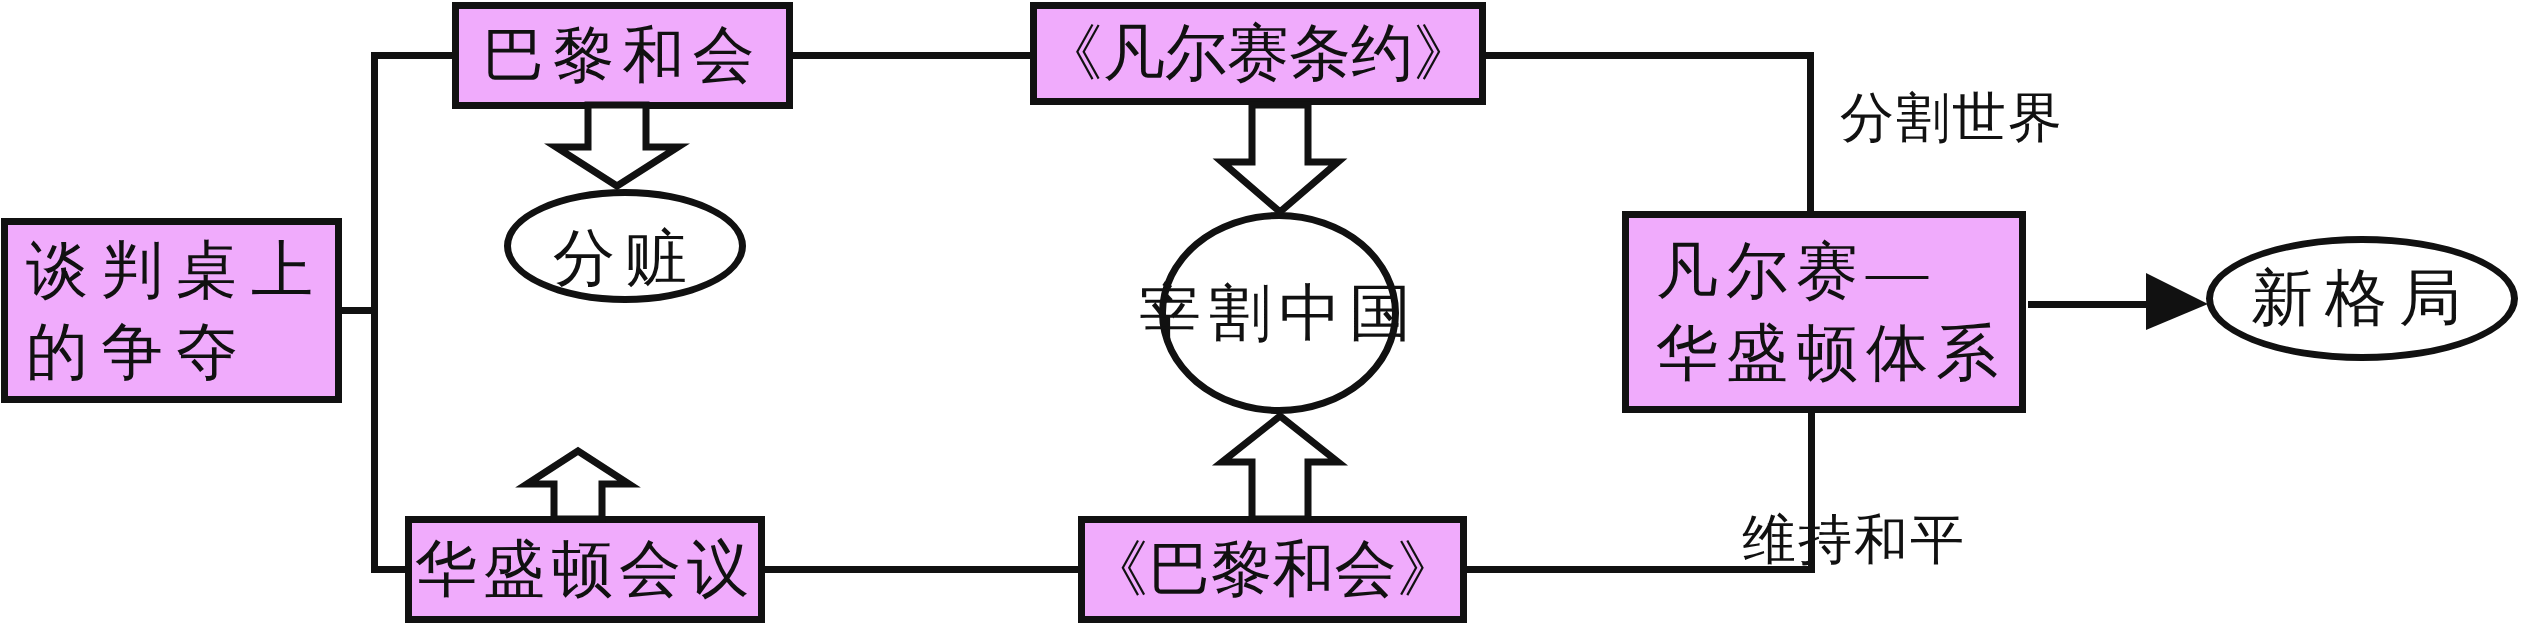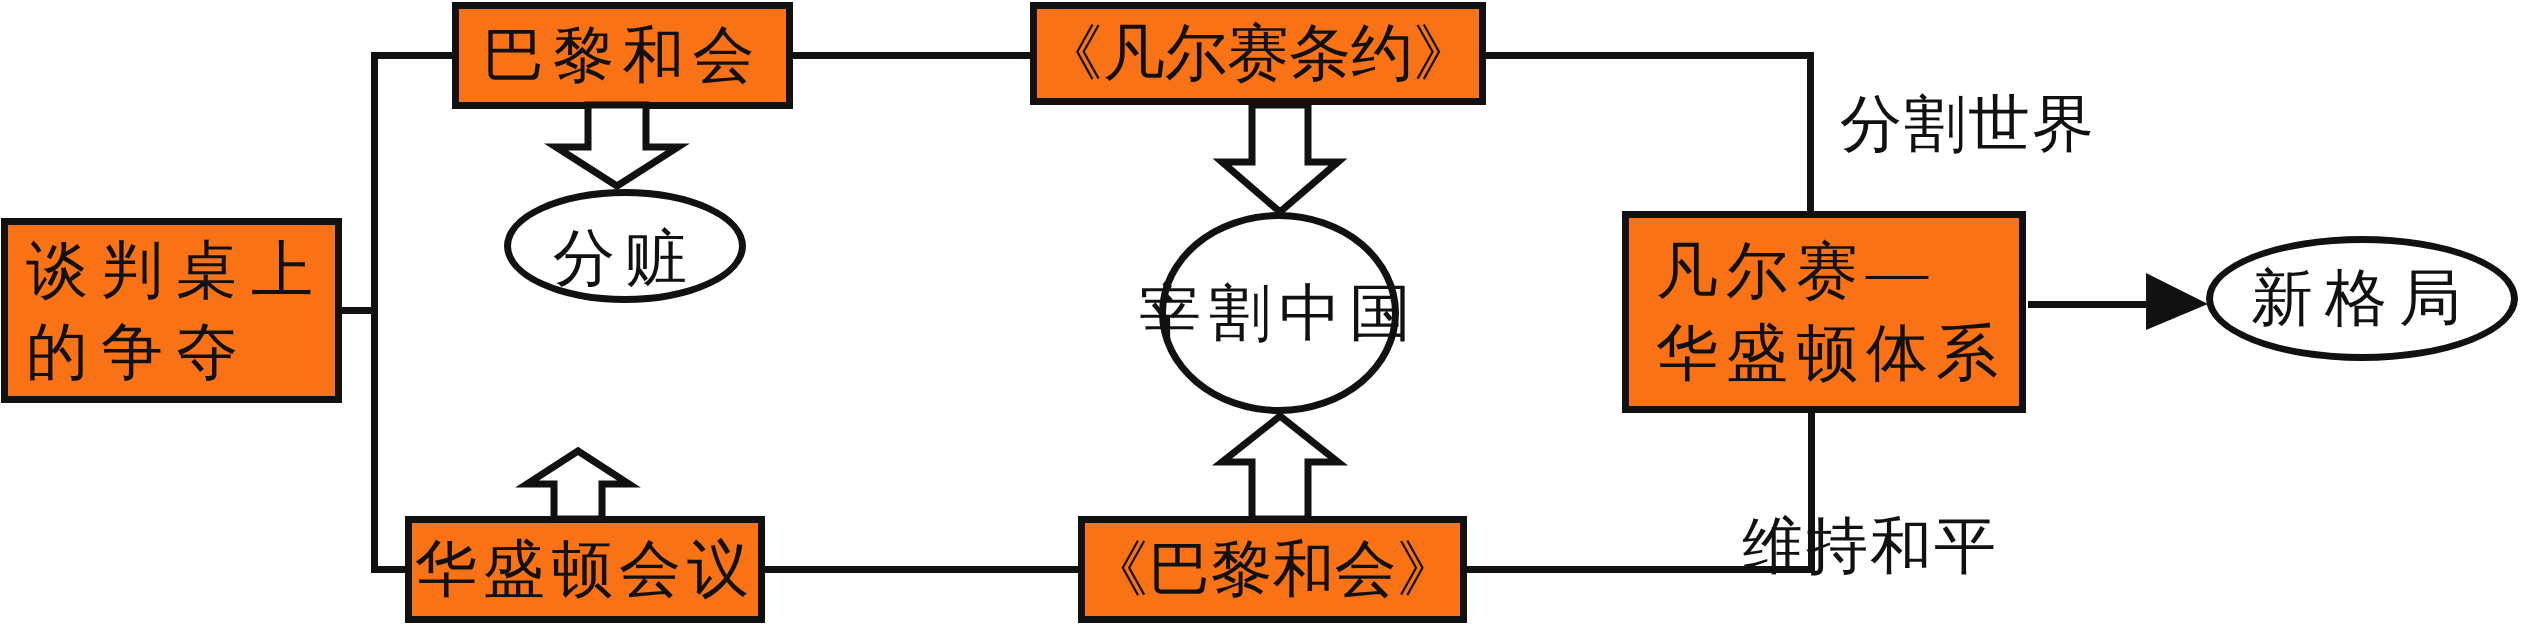--- a/index.html
+++ b/index.html
@@ -17,7 +17,7 @@
   .box {
     position: absolute;
     border: 7px solid #111111;
-    background: #f97316;
+    background: #f0abfc;
     display: flex;
     align-items: center;
     justify-content: center;

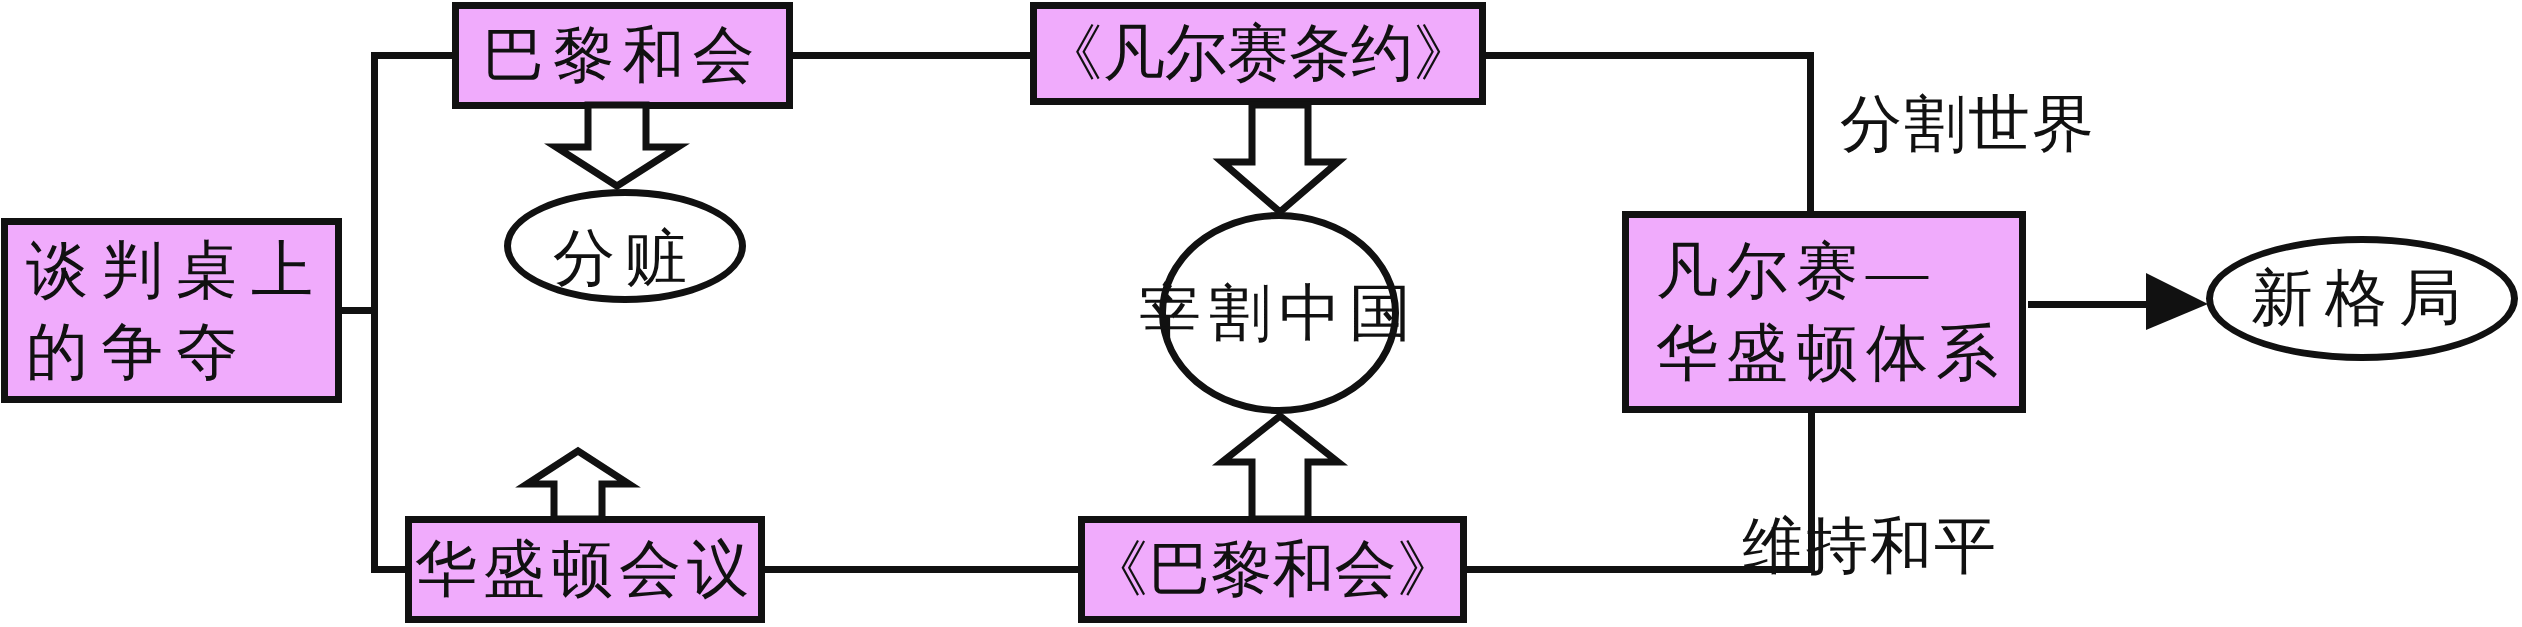--- a/index.html
+++ b/index.html
@@ -52,7 +52,7 @@
   .carve-lines .lbl { line-height: 78px; letter-spacing: 8px; }
   .ann {
     position: absolute;
-    font-size: 62px;
+    font-size: 54px;
     letter-spacing: 2px;
     white-space: nowrap;
     z-index: 4;

